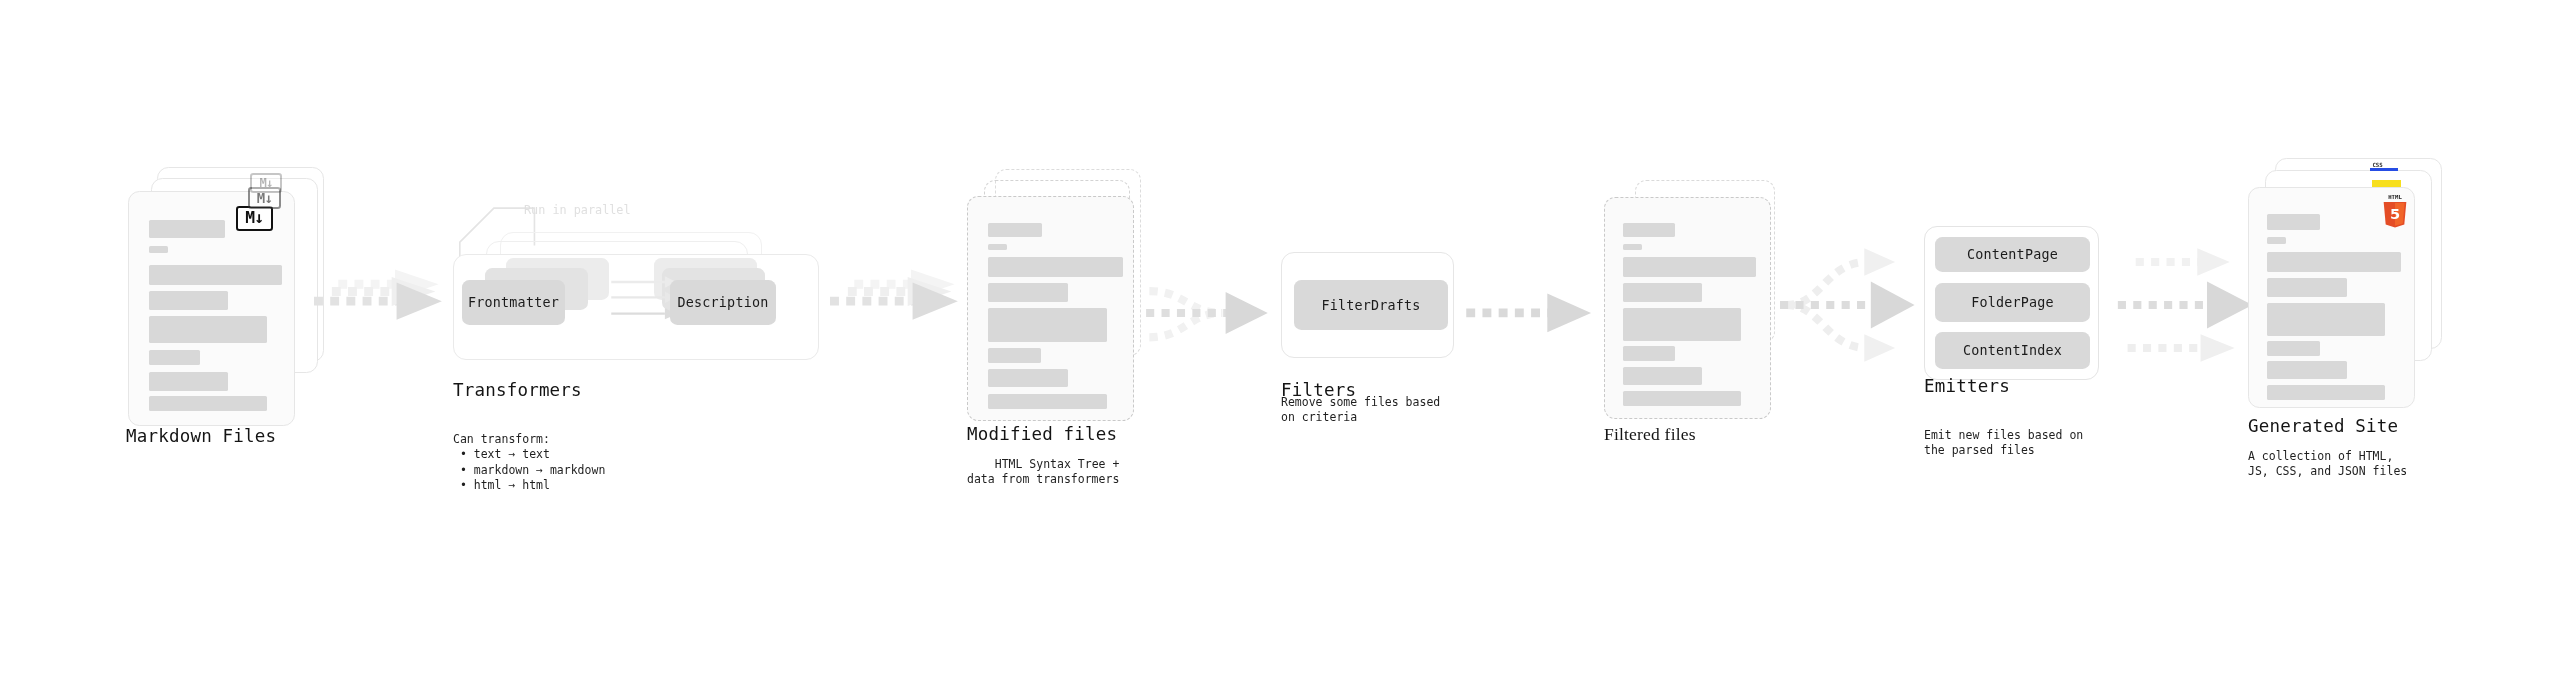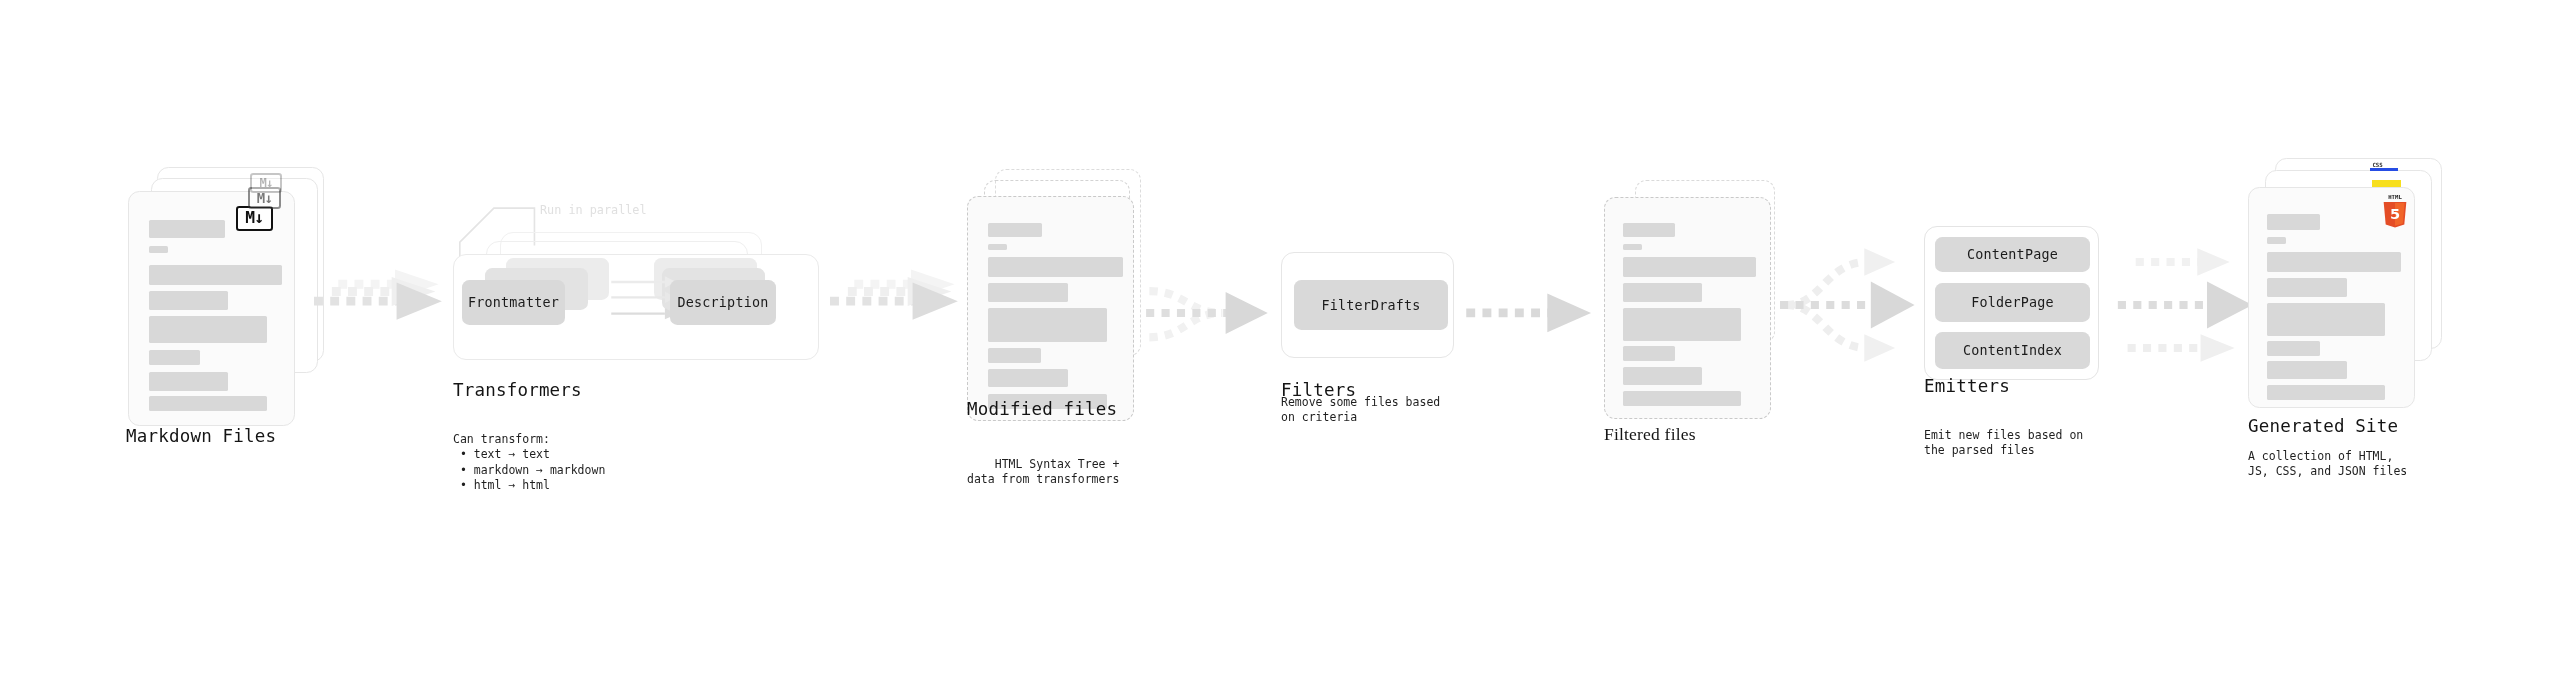--- a/index.html
+++ b/index.html
@@ -129,7 +129,7 @@
   <svg style="left:453px;top:200px;width:98px;height:73px;" viewBox="0 0 120 90">
     <path d="M8 78 L8 52 L50 10 L100 10 L100 56" stroke="#e4e4e4" stroke-width="2" fill="none"></path>
   </svg>
-  <div class="parallel-label" style="left:540px;top:203px;">Run in parallel</div>
+  <div class="parallel-label" style="left:524px;top:203px;">Run in parallel</div>
 
   <div class="groupbox faint" style="left:500px;top:232px;width:262px;height:77px;border-color:#f1f1f1;"></div>
   <div class="groupbox faint" style="left:486px;top:241px;width:262px;height:77px;border-color:#efefef;"></div>

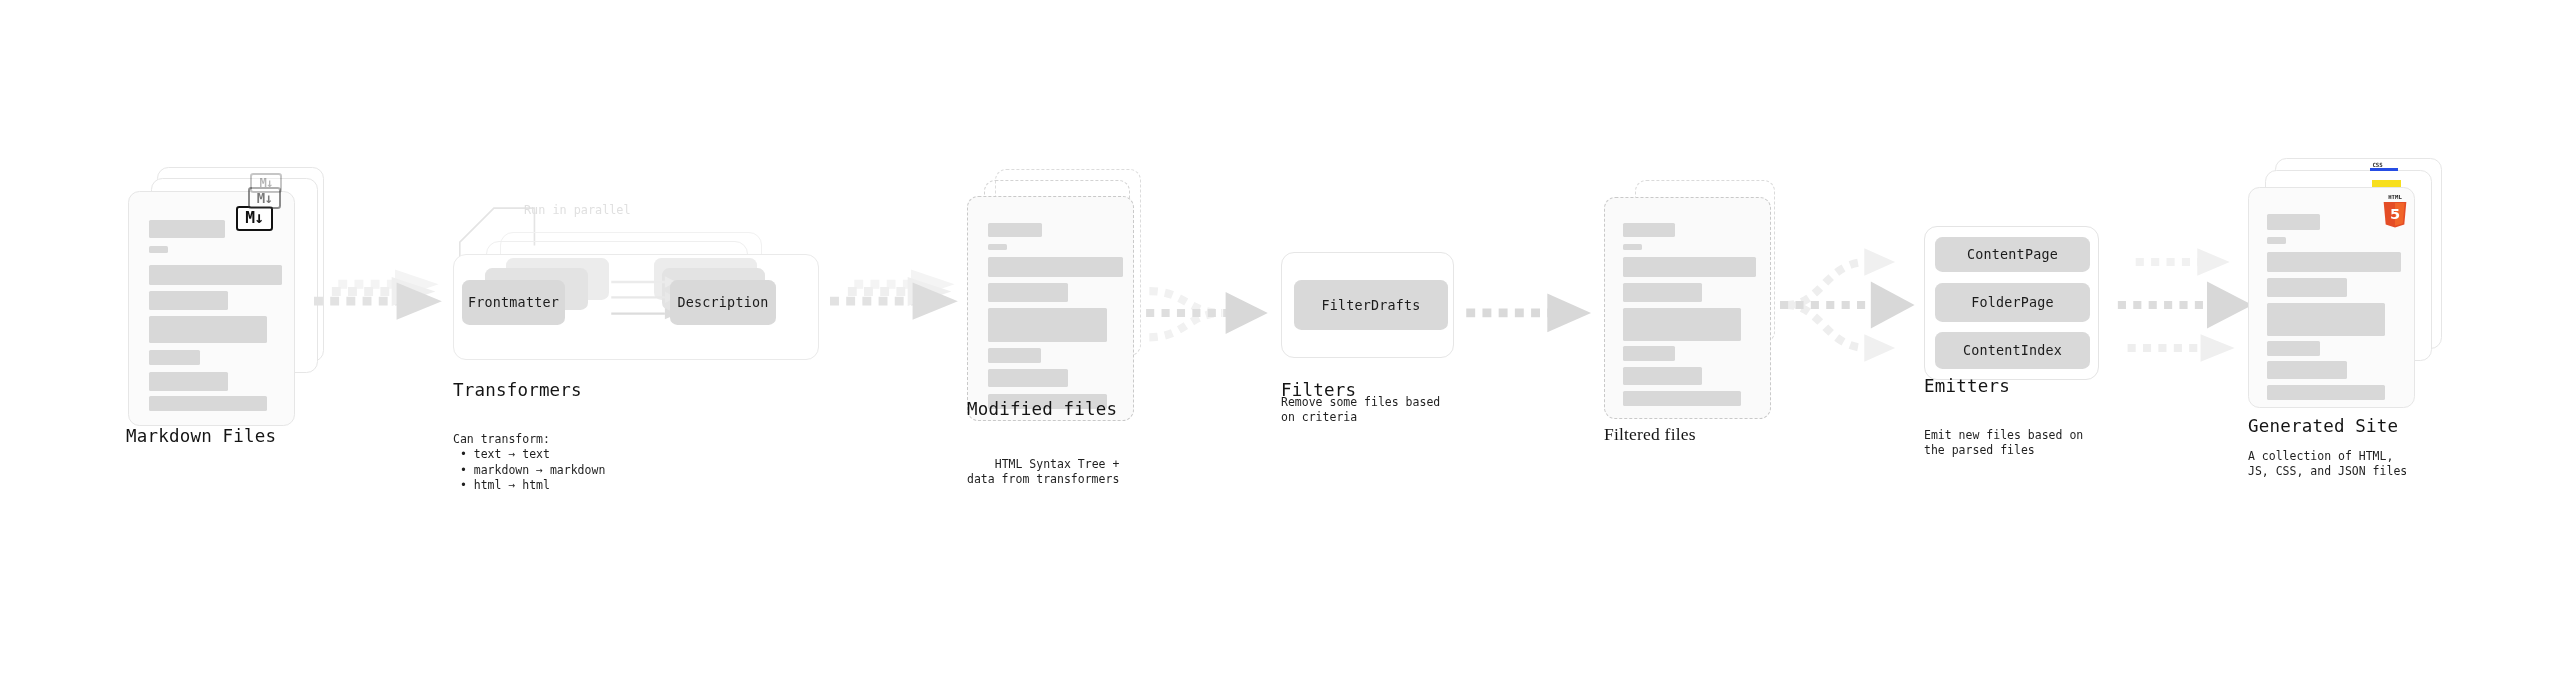--- a/index.html
+++ b/index.html
@@ -187,7 +187,7 @@
     <div class="skel" style="left:19.5px;top:197px;width:119px;height:14.6px;"></div>
   </div>
 
-  <div class="title" style="left:967px;top:399px;">Modified files</div>
+  <div class="title" style="left:967px;top:424px;">Modified files</div>
   <div class="desc" style="left:967px;top:457px;text-align:right;">HTML Syntax Tree +
 data from transformers</div>
 </div>

